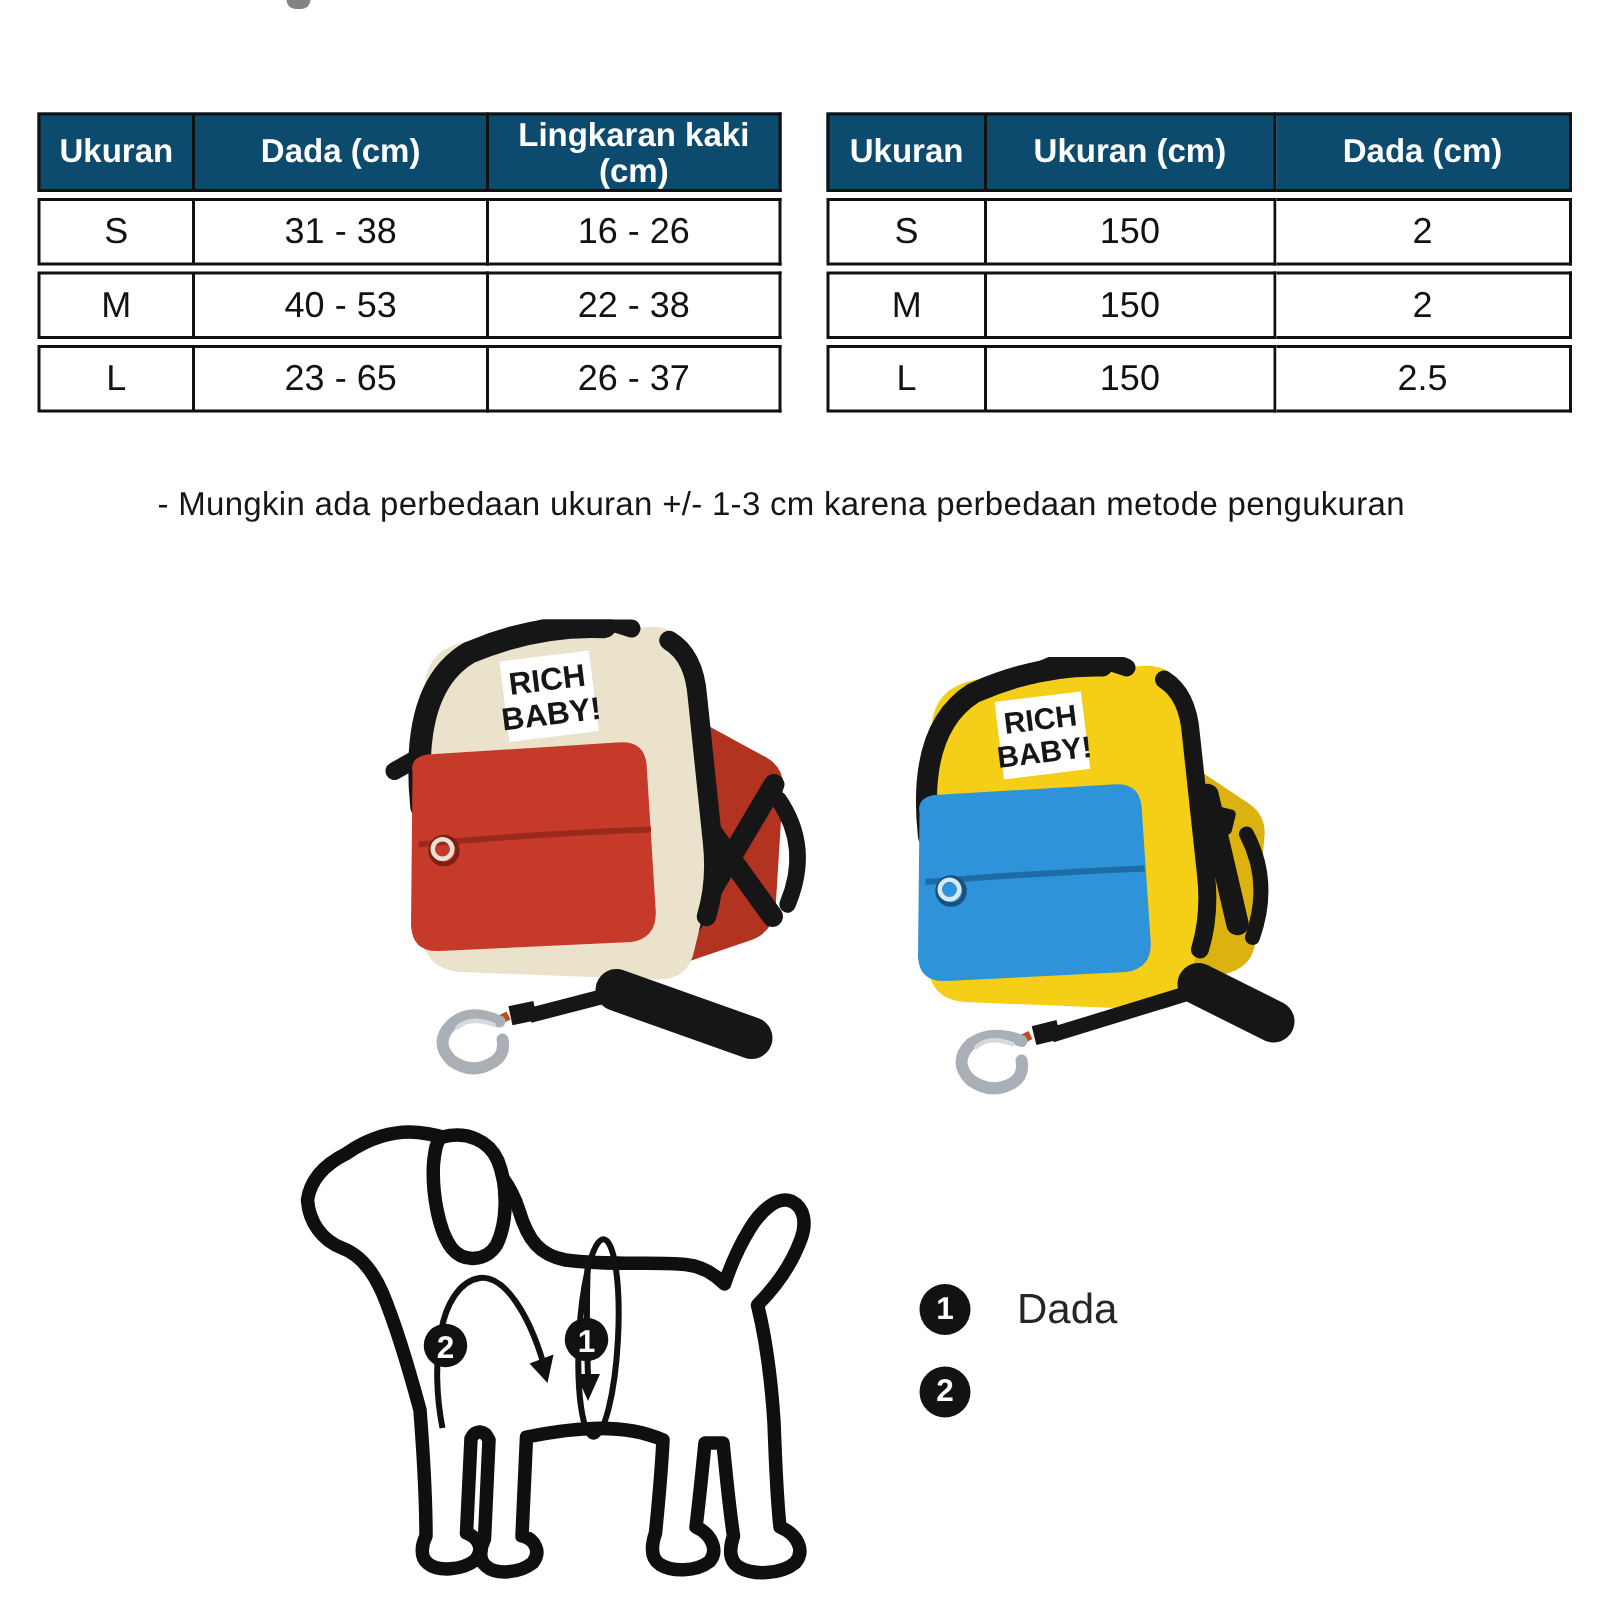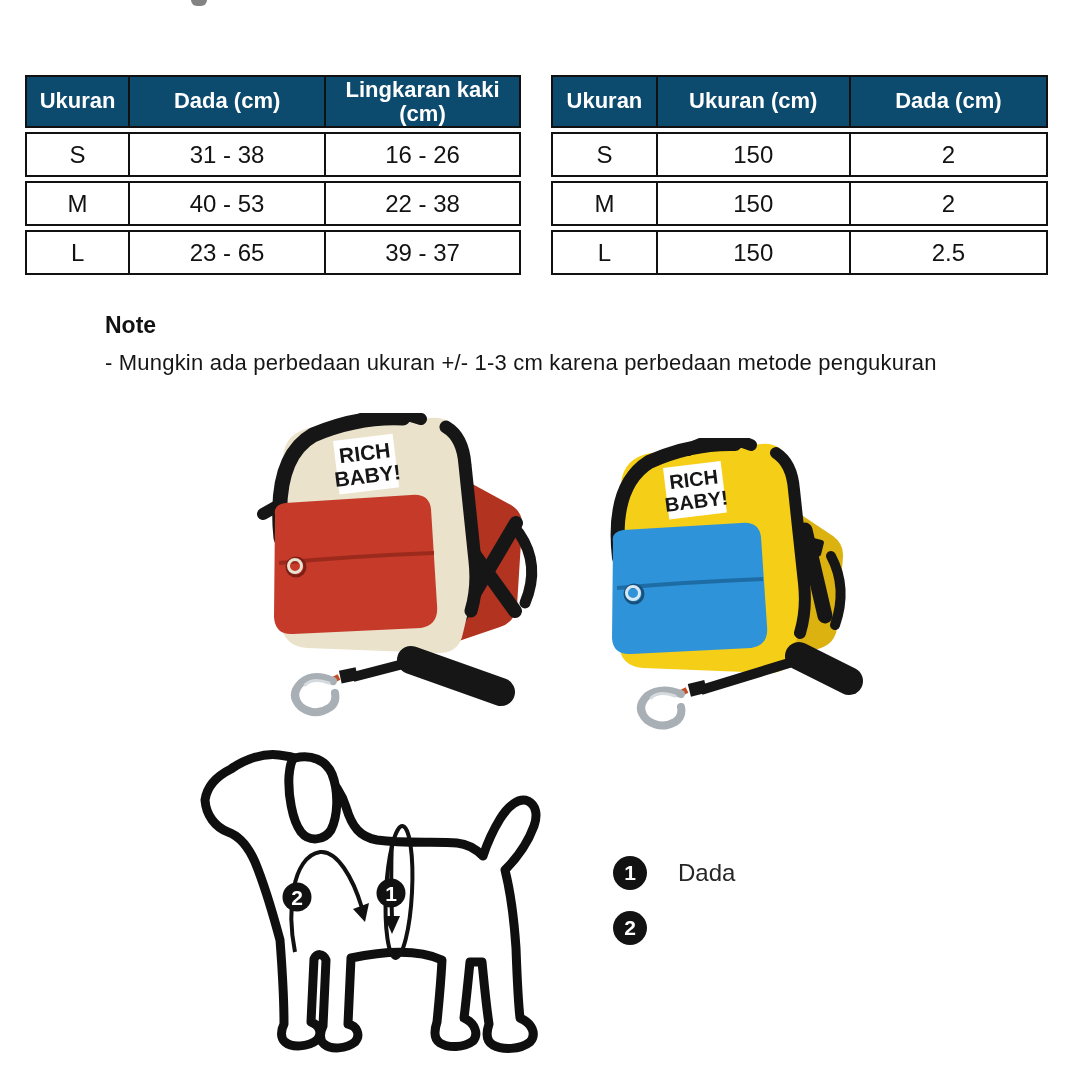--- a/index.html
+++ b/index.html
@@ -78,7 +78,7 @@
       <tr>
         <td>L</td>
         <td>23 - 65</td>
-        <td>39 - 37</td>
+        <td>26 - 37</td>
       </tr>
     </tbody>
   </table>

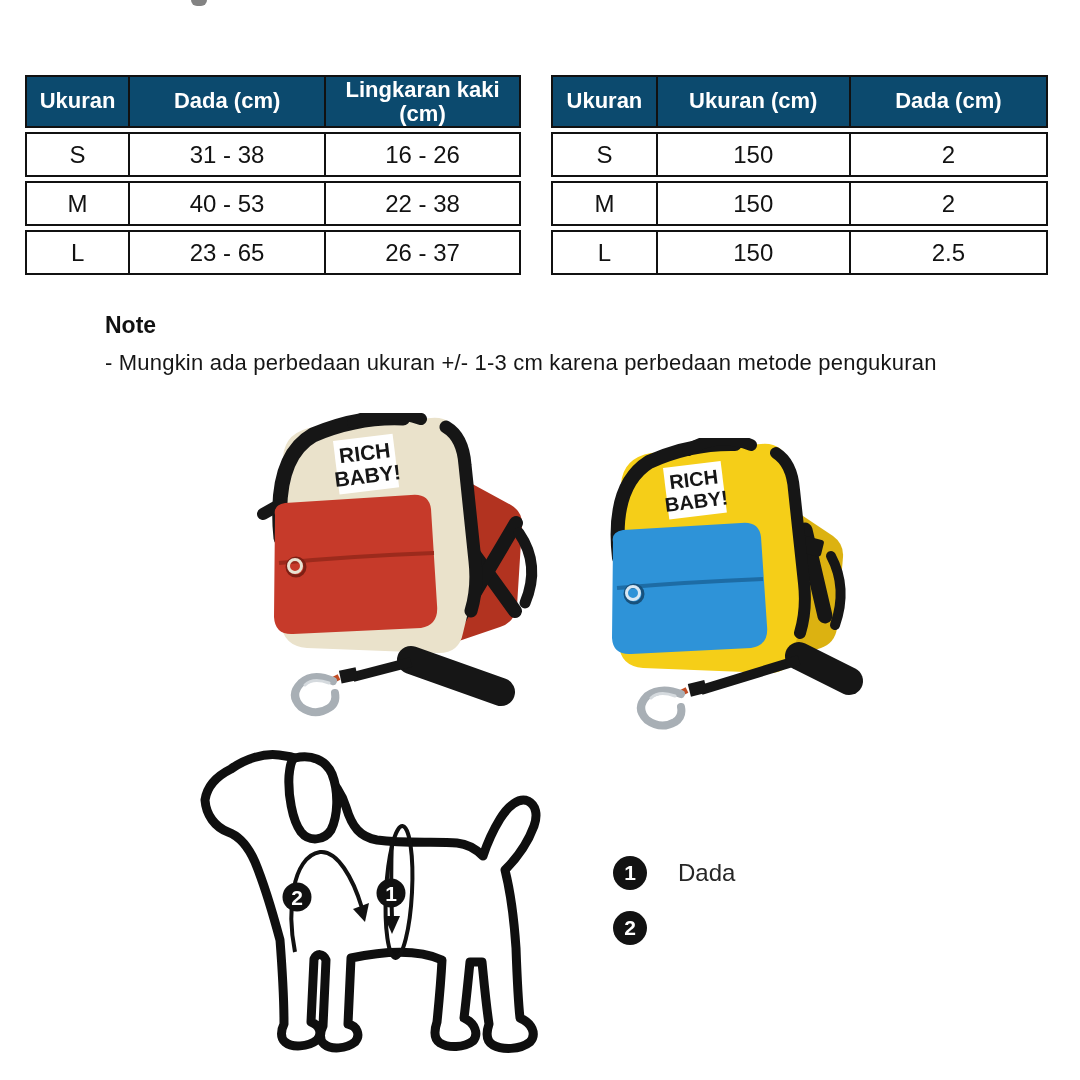--- a/index.html
+++ b/index.html
@@ -116,7 +116,6 @@
   </table>
 
   <div class="note">
-    <div class="note-title">Note</div>
     <div class="note-line">- Mungkin ada perbedaan ukuran +/- 1-3 cm karena perbedaan metode pengukuran</div>
   </div>
 

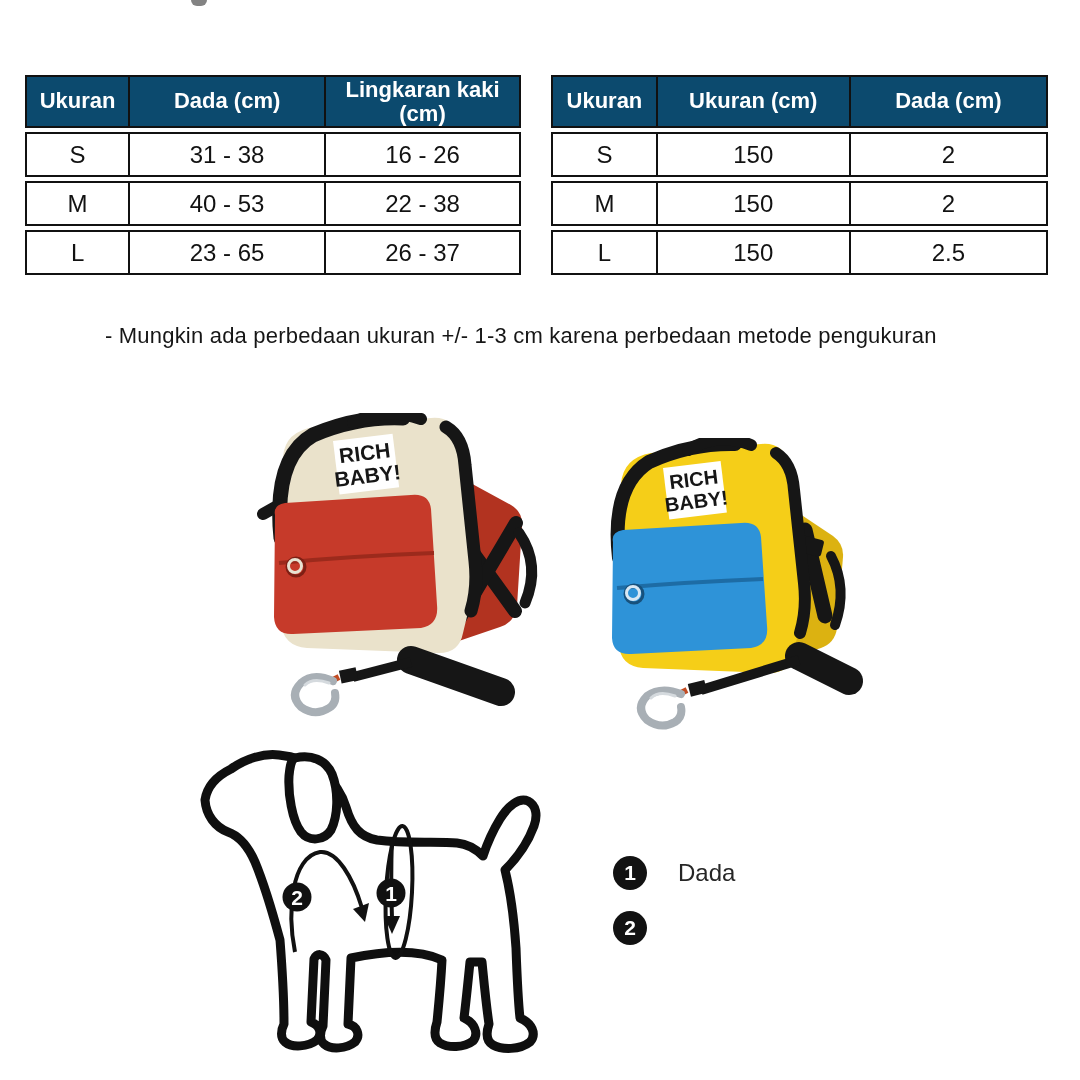--- a/index.html
+++ b/index.html
@@ -39,7 +39,7 @@
   .legend-row{display:flex;align-items:center;margin-bottom:21px;}
   .legend-badge{width:34px;height:34px;border-radius:50%;background:#121212;color:#fff;
       font-weight:bold;font-size:21px;display:flex;align-items:center;justify-content:center;flex:0 0 auto;}
-  .legend-label{margin-left:31px;font-size:24px;color:#262626;}
+  .legend-label{margin-left:31px;font-size:28px;color:#262626;}
 </style>
 </head>
 <body>

